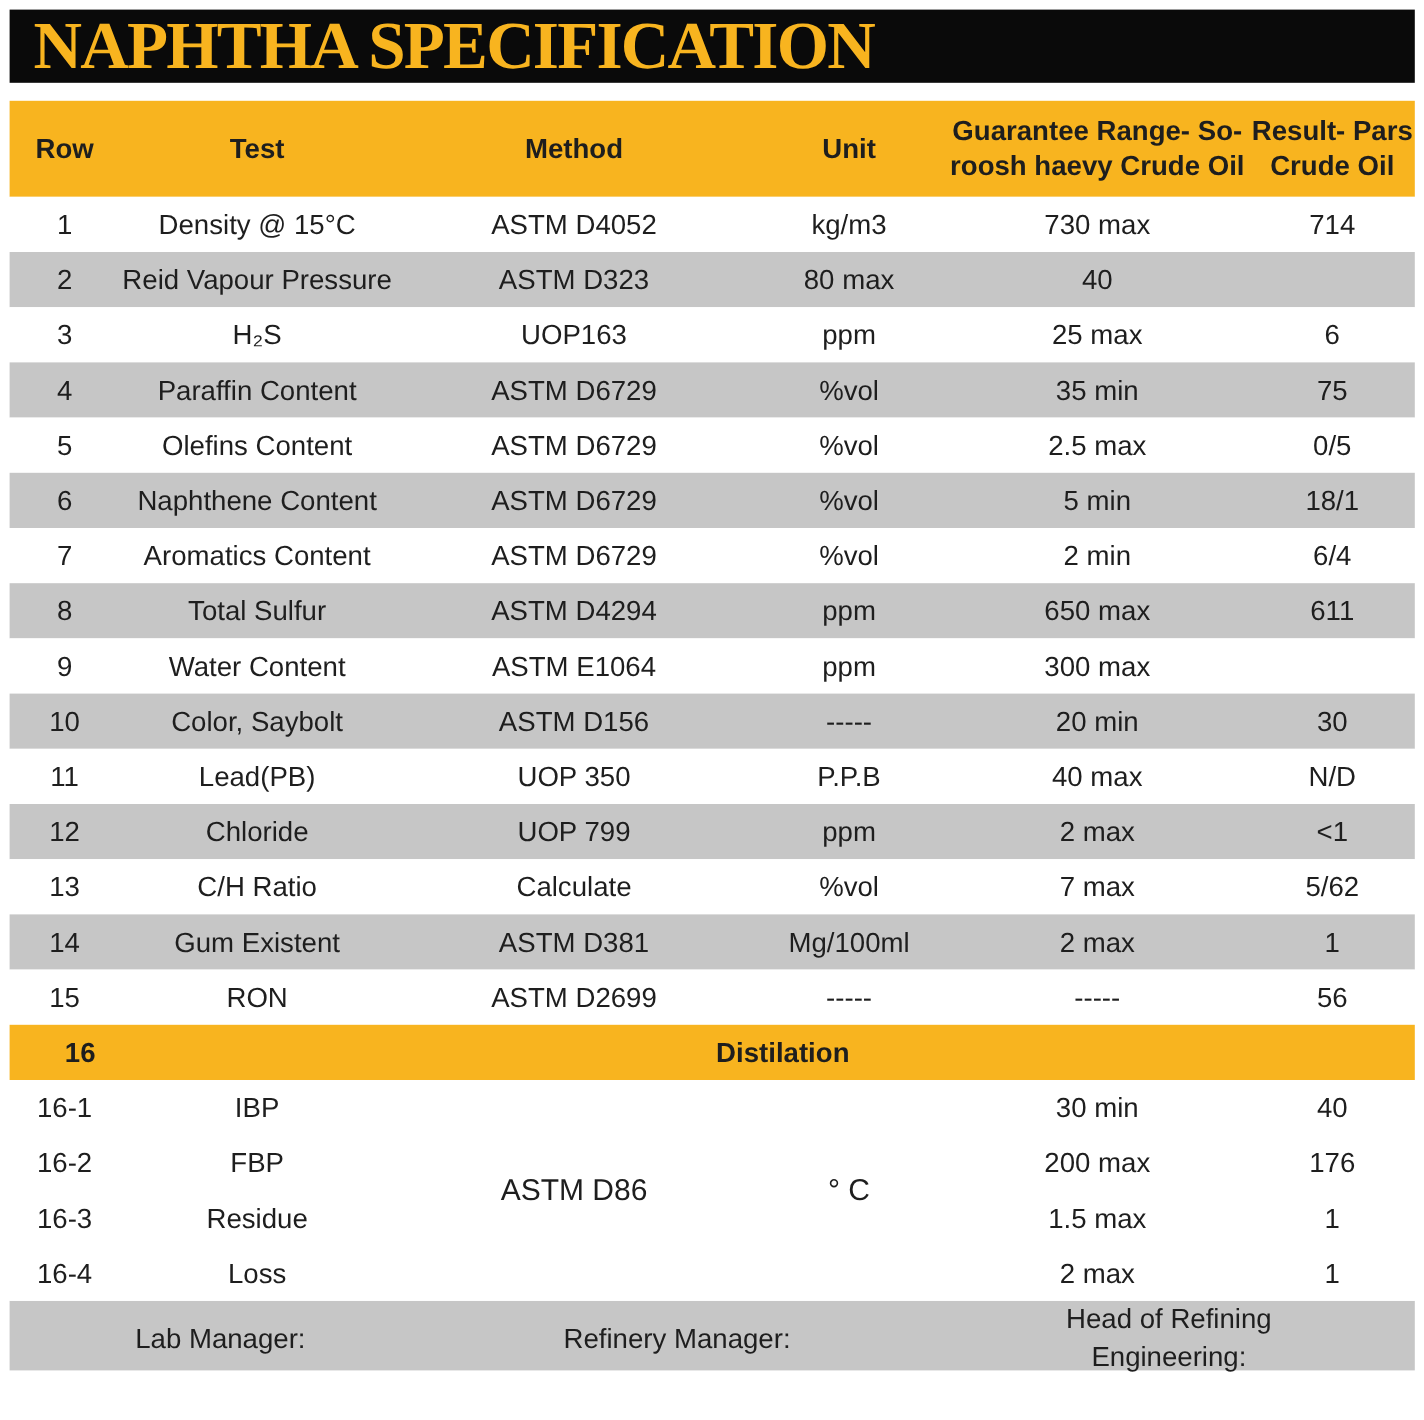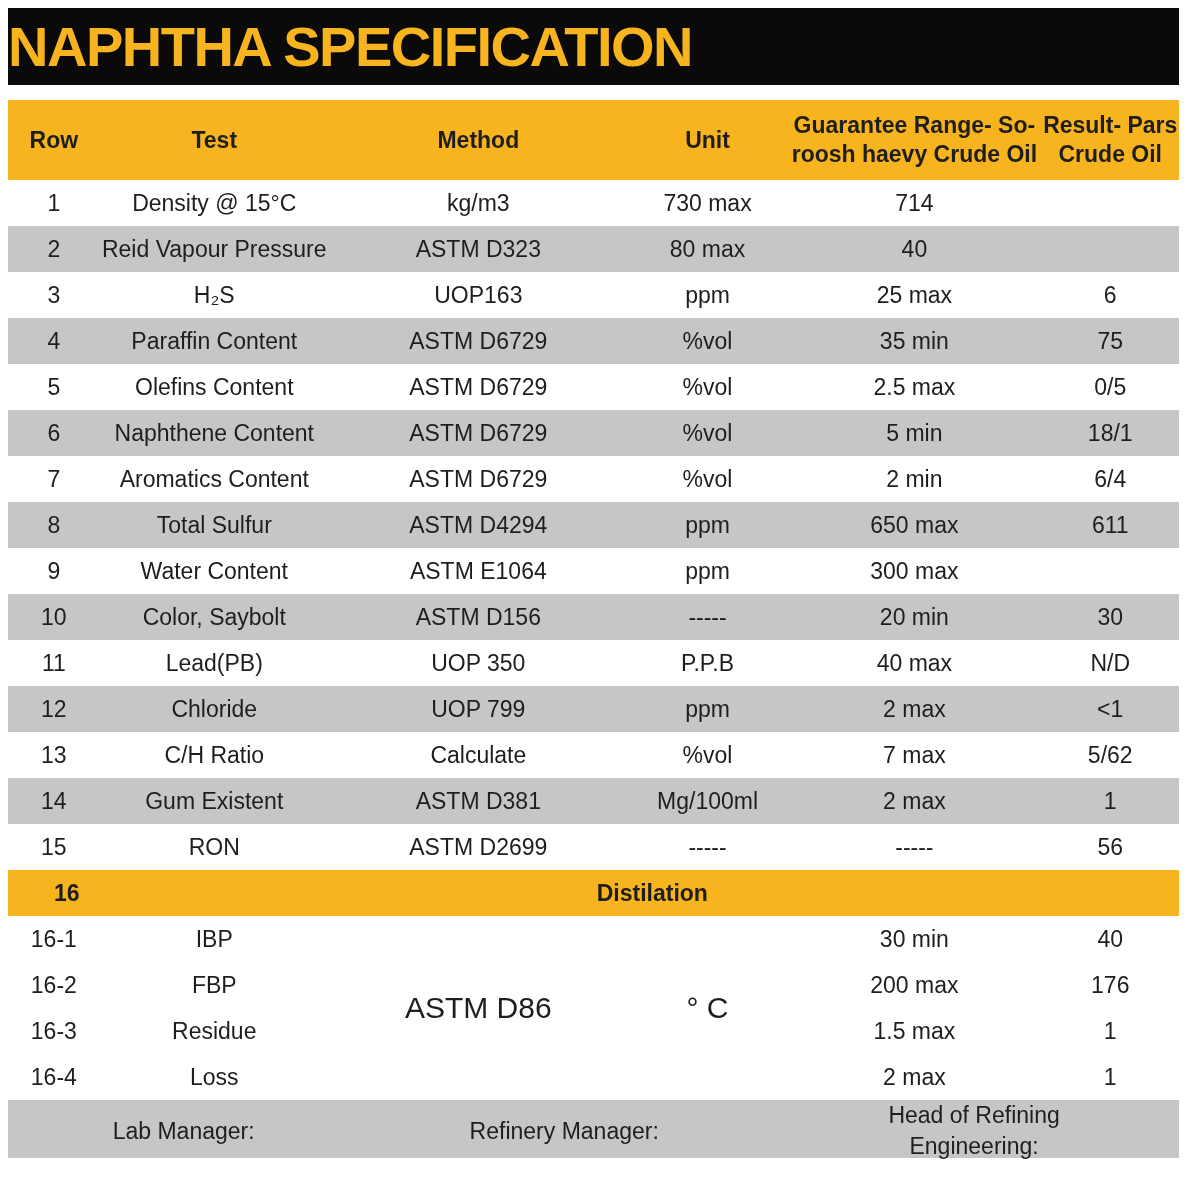--- a/index.html
+++ b/index.html
@@ -17,10 +17,12 @@
   }
   .page{padding:8px 8px 0 8px;}
   .title-bar{
-    height:77px;
+    height:61px;
     background:var(--bar);
     display:flex;align-items:center;
+    padding-left:20px;
     margin-bottom:15px;
+    font-family:Liberation Serif, serif;
   }
   .title-bar h1{
     color:var(--accent);

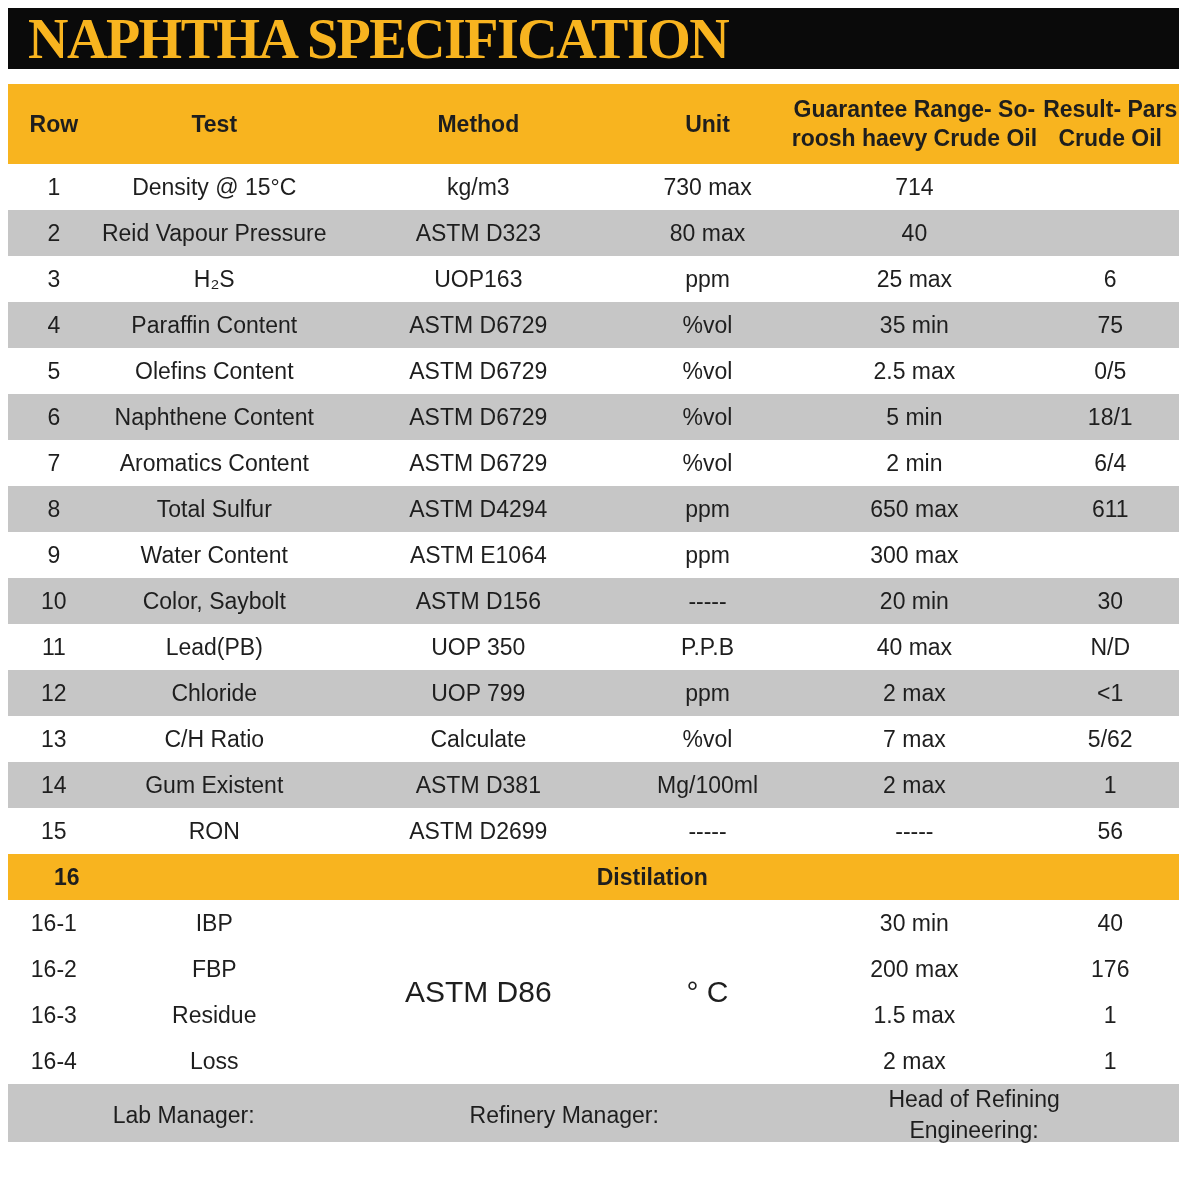--- a/index.html
+++ b/index.html
@@ -104,6 +104,7 @@
         <div class="cols trow">
     <div class="cell">1</div>
     <div class="cell">Density @ 15°C</div>
+    <div class="cell">ASTM D4052</div>
     <div class="cell">kg/m3</div>
     <div class="cell">730 max</div>
     <div class="cell">714</div>

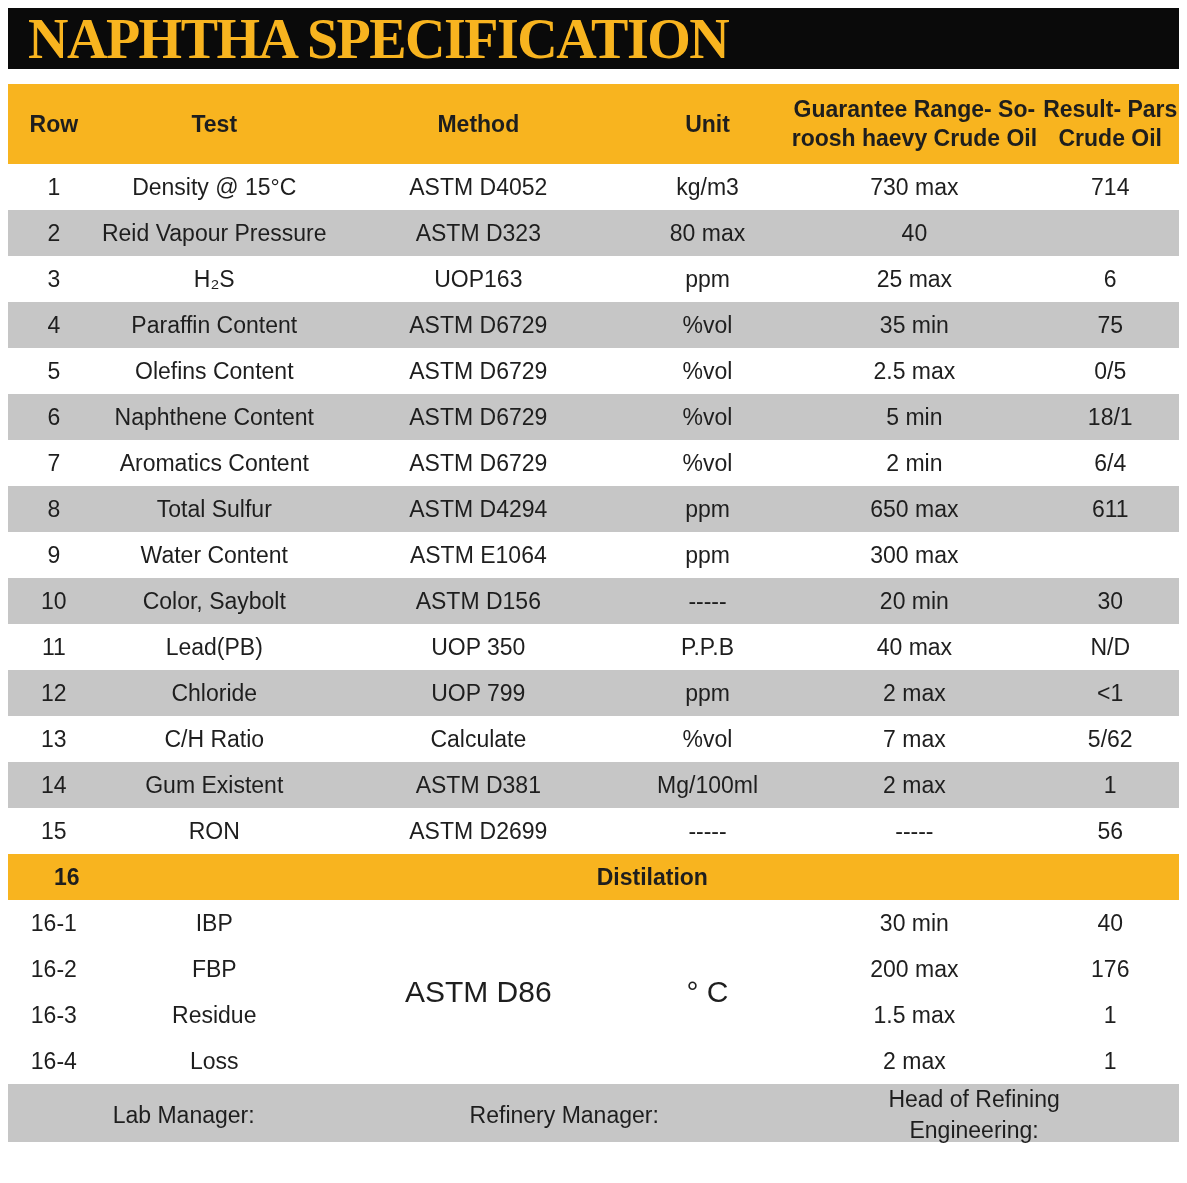--- a/index.html
+++ b/index.html
@@ -64,7 +64,7 @@
   .dist-overlay{
     position:absolute;top:0;height:100%;
     display:flex;align-items:center;justify-content:center;
-    font-size:30px;
+    font-size:25px;
     pointer-events:none;
   }
   .dist-overlay.method{left:27.40%;width:25.53%;}

